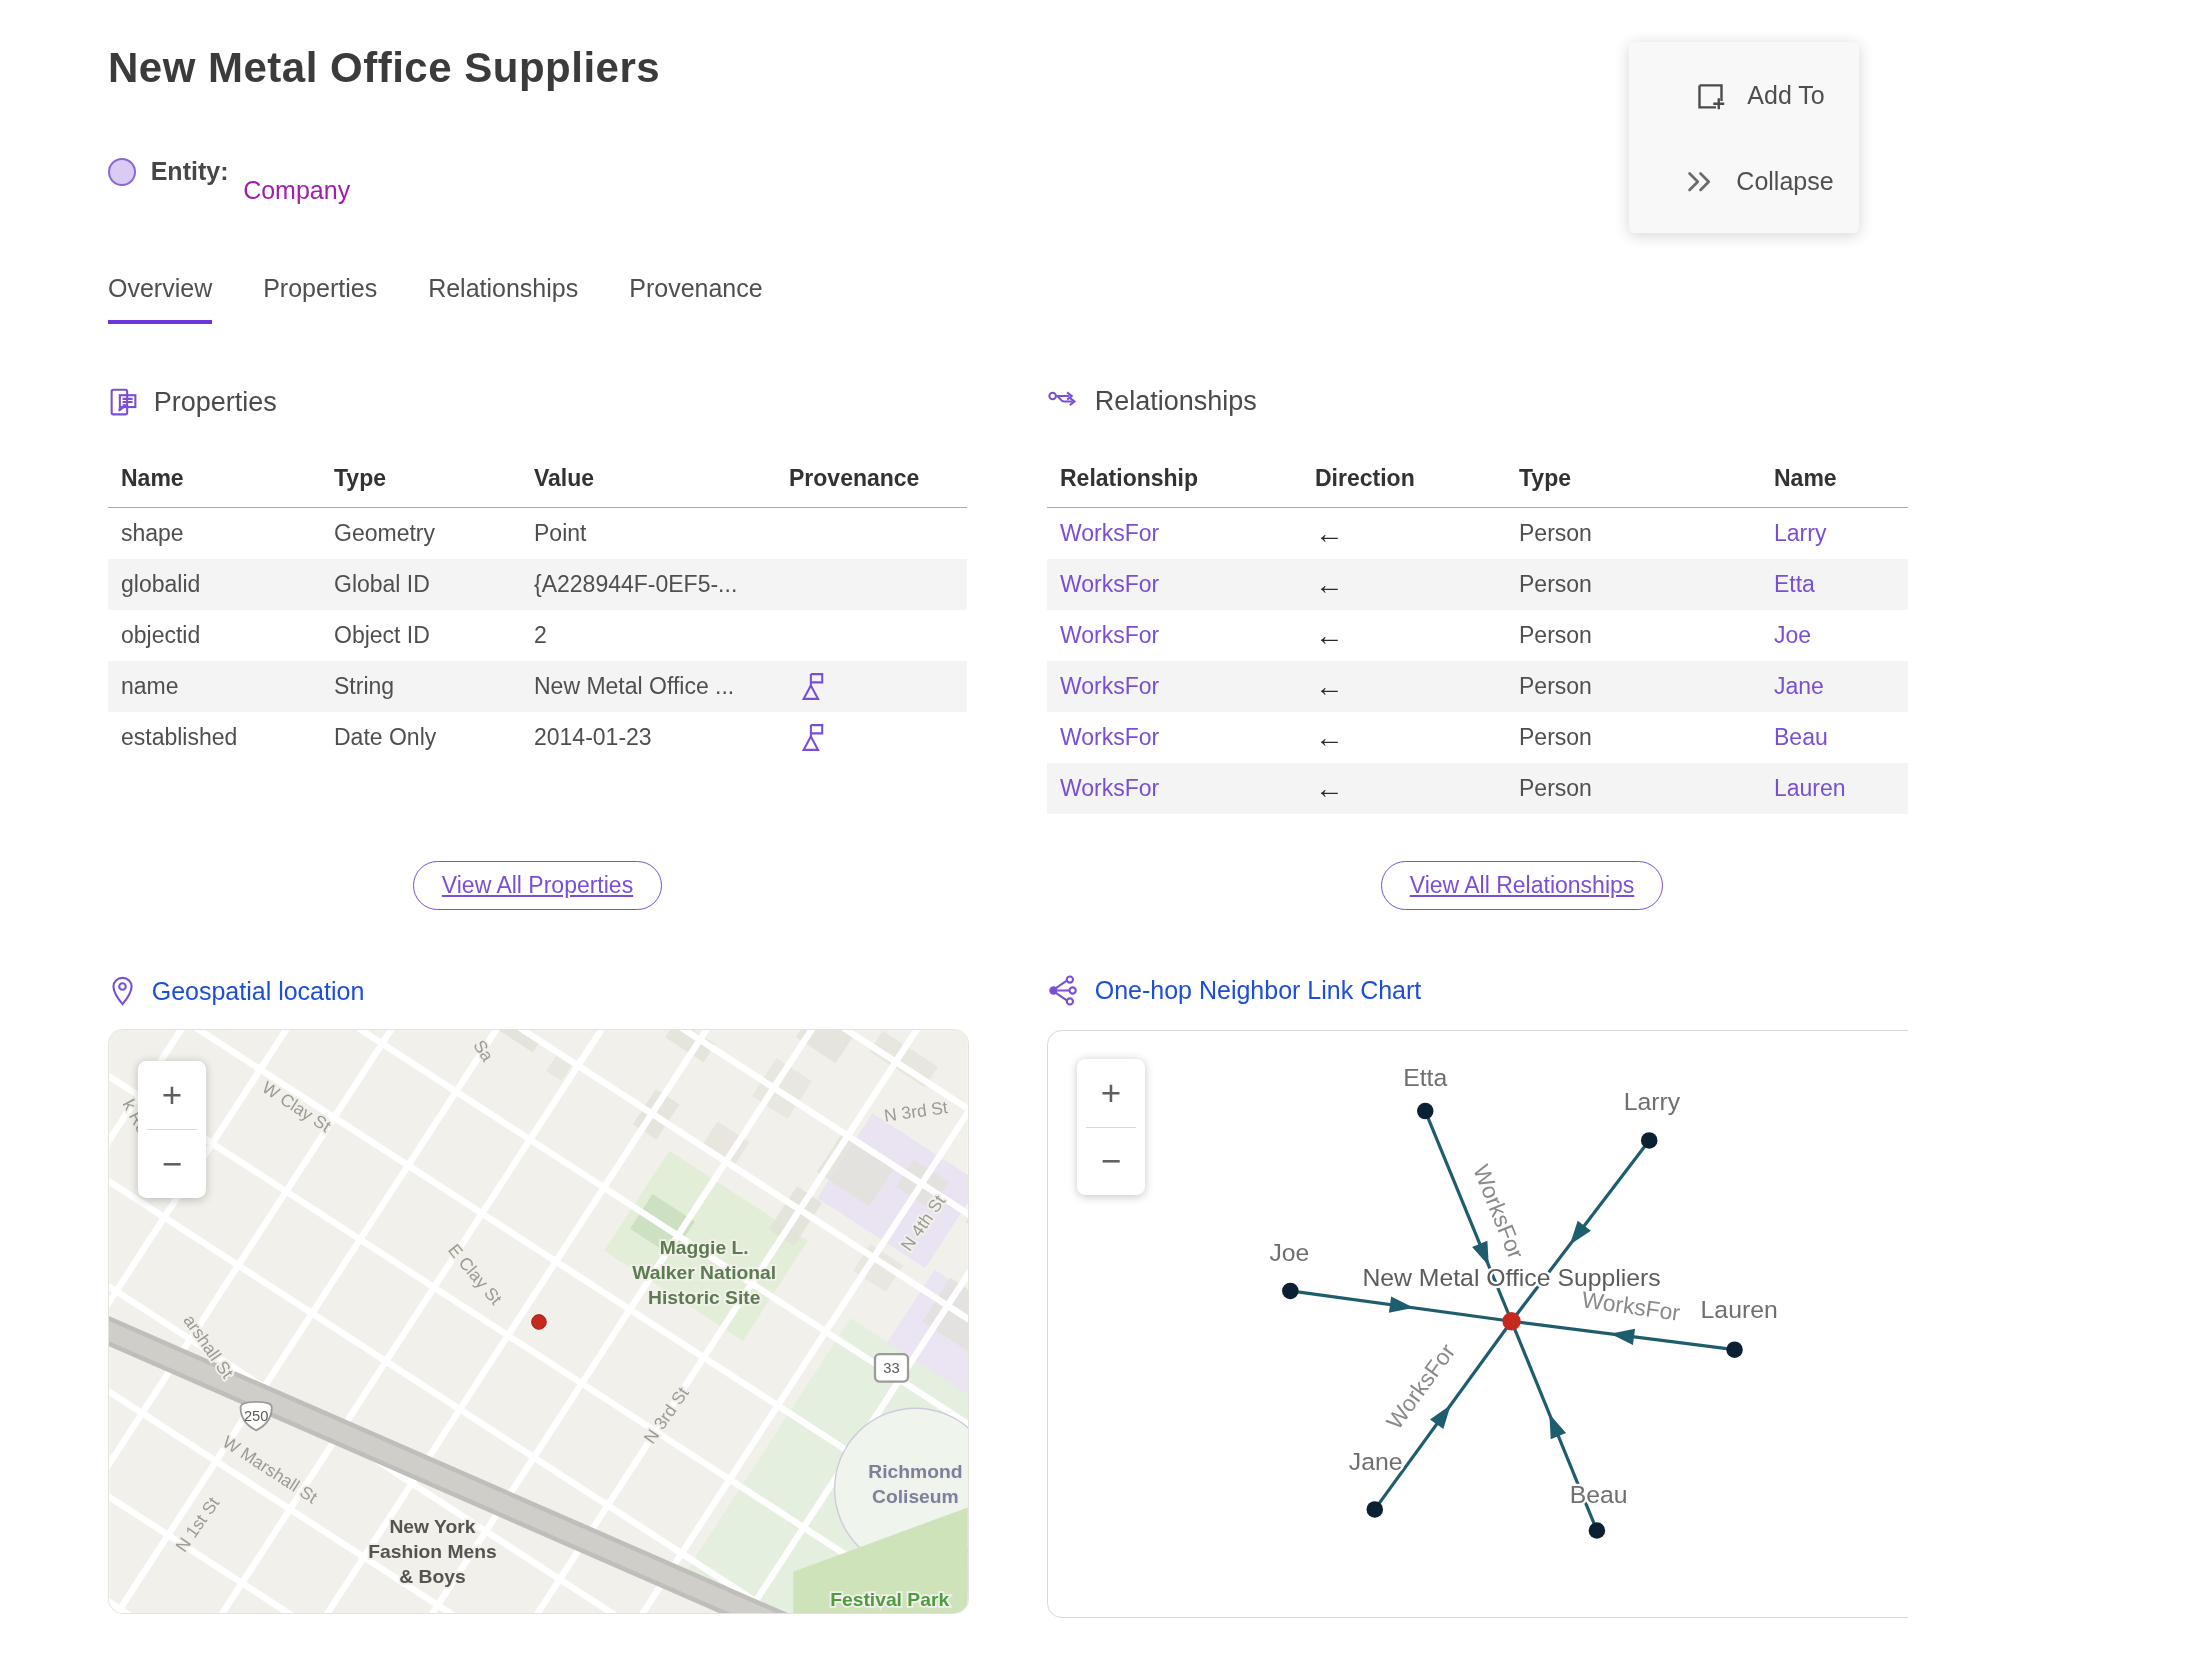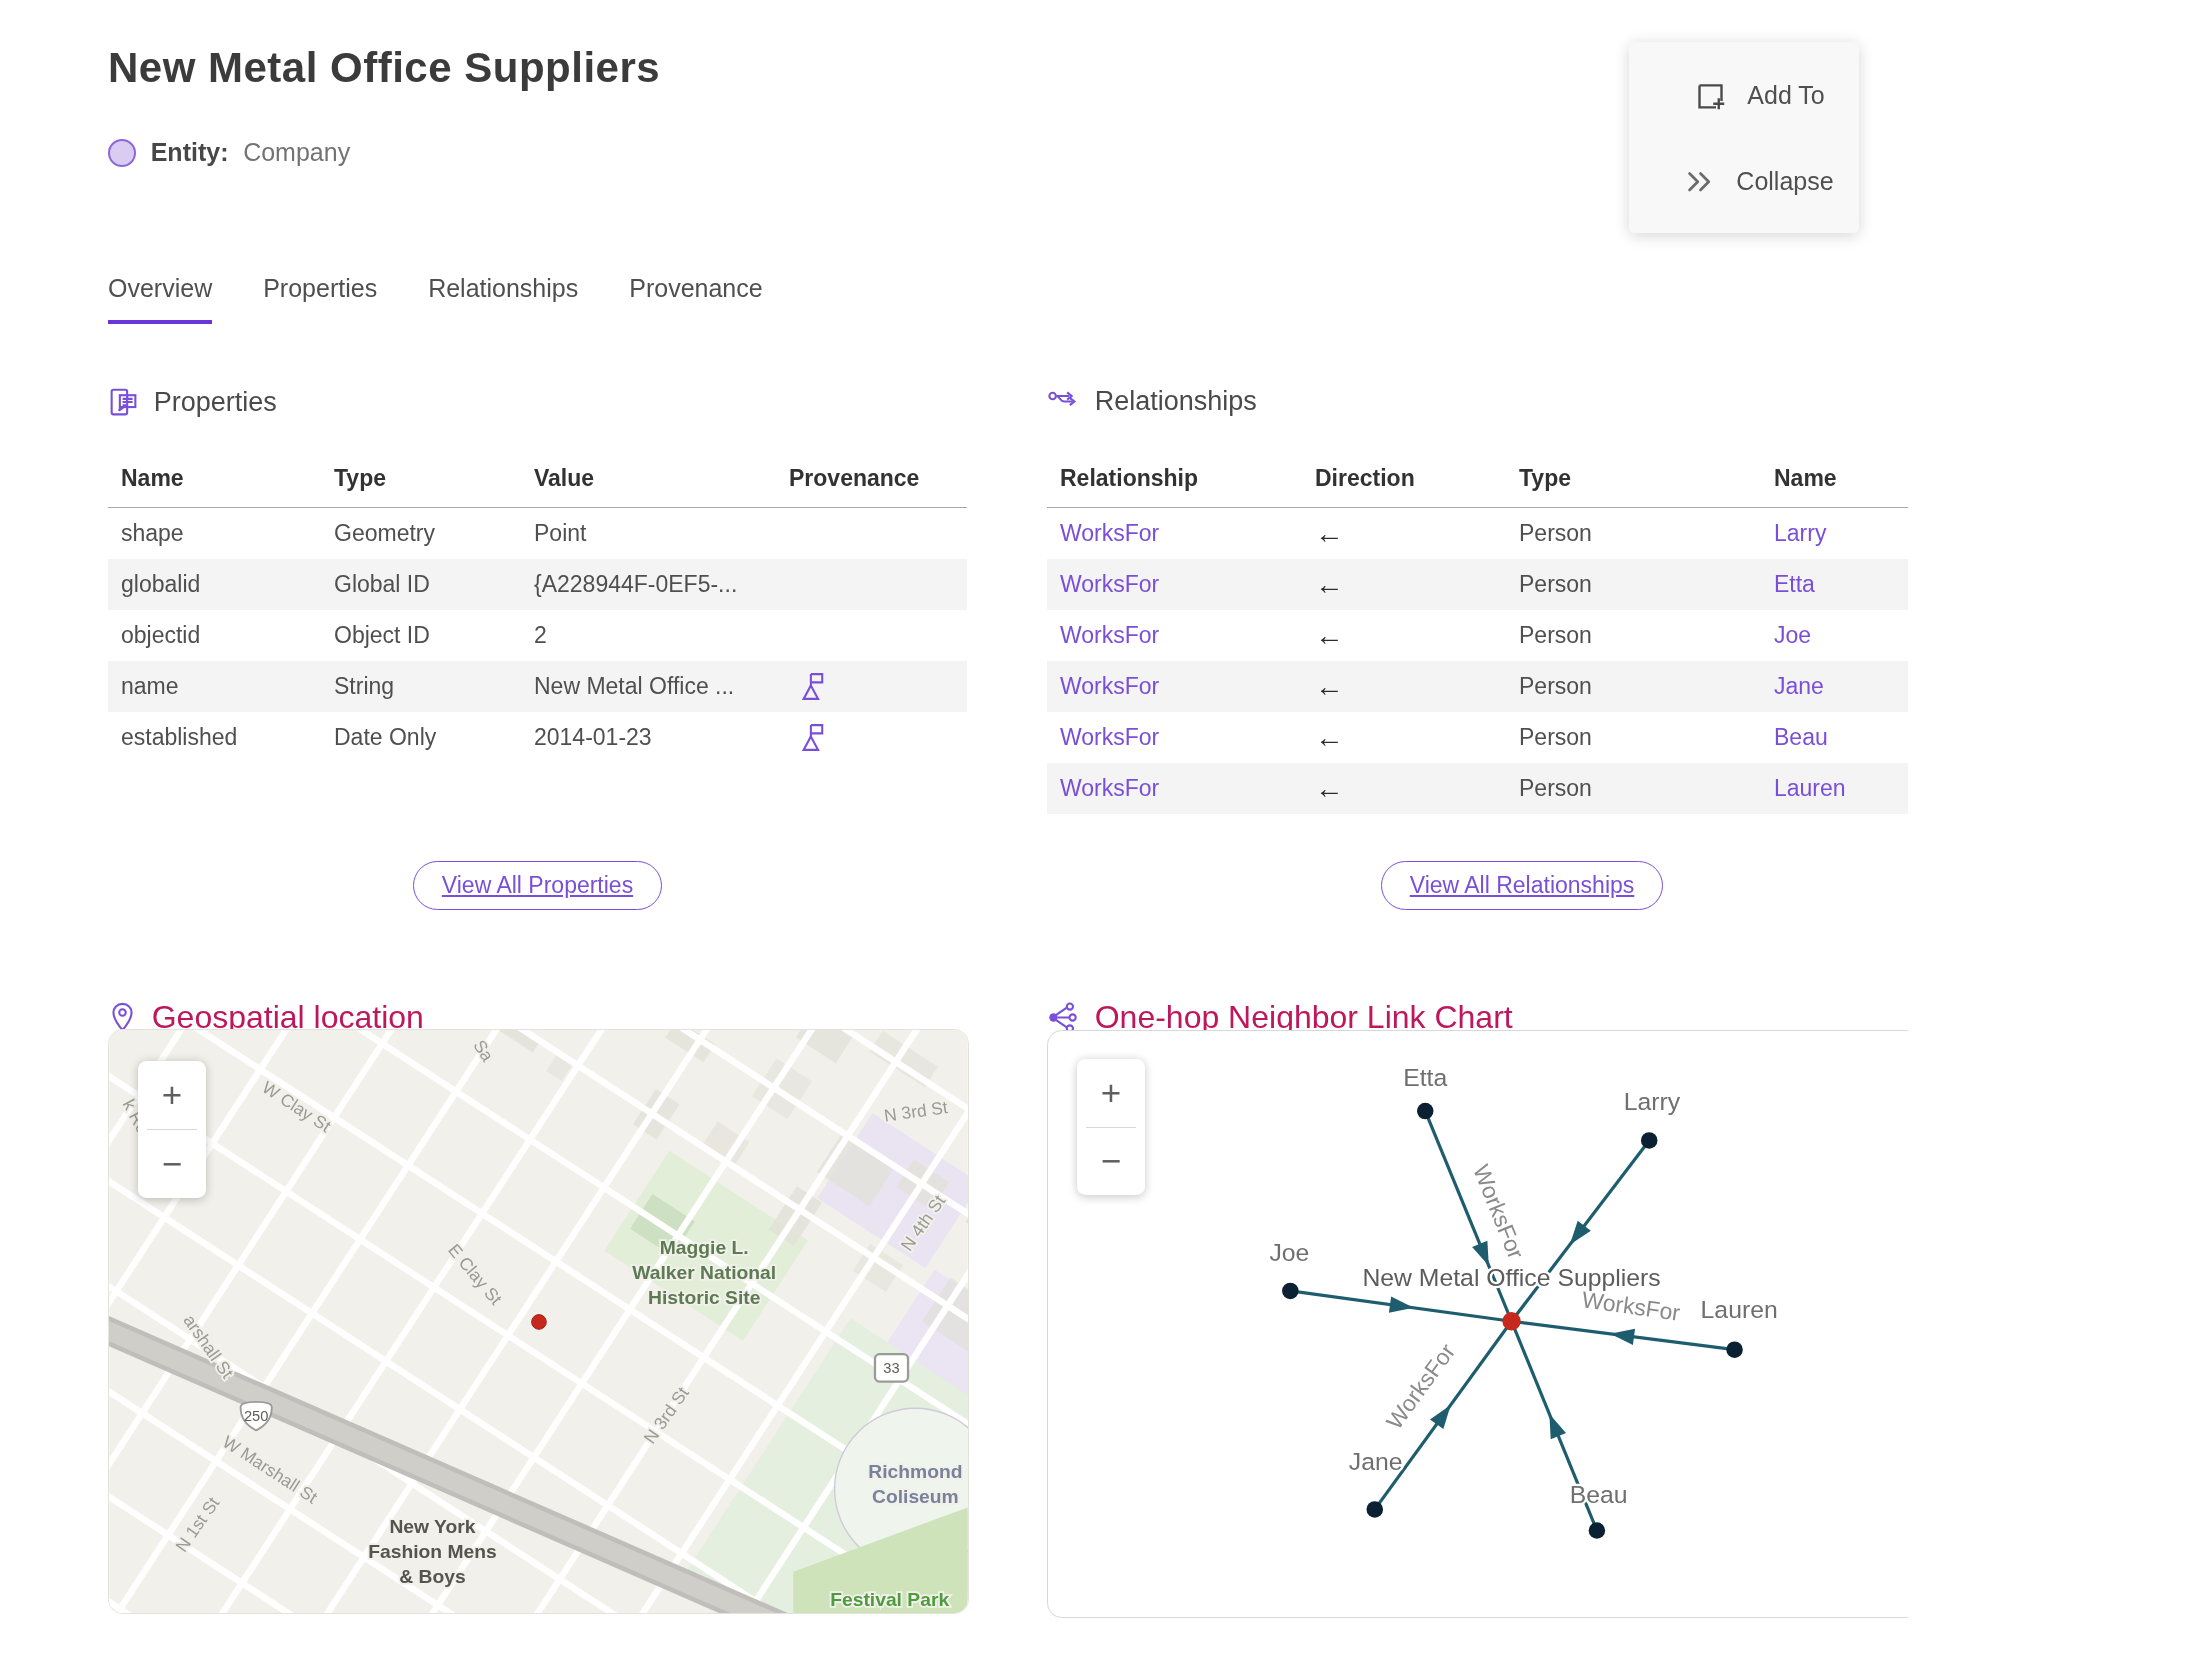--- a/index.html
+++ b/index.html
@@ -10,7 +10,7 @@
   .entity-row{position:absolute;left:108px;top:138px;display:flex;align-items:center;gap:14.7px;font-size:25px;}
   .entity-dot{width:24px;height:24px;border-radius:50%;background:#d9cbf2;border:2.8px solid #8b68d9;}
   .entity-label{font-weight:700;color:#474747;}
-  .entity-type{color:#737373;}
+  .entity-type{color:#a21caf;margin-top:38px;}
   
   .float-panel{position:absolute;right:49px;top:42px;width:230px;height:191px;background:#f8f8f8;
                border-radius:5.5px;box-shadow:0 2.8px 14.7px rgba(0,0,0,.16);display:flex;flex-direction:column;justify-content:space-around;padding:9.2px 0;box-sizing:border-box;align-items:center;}

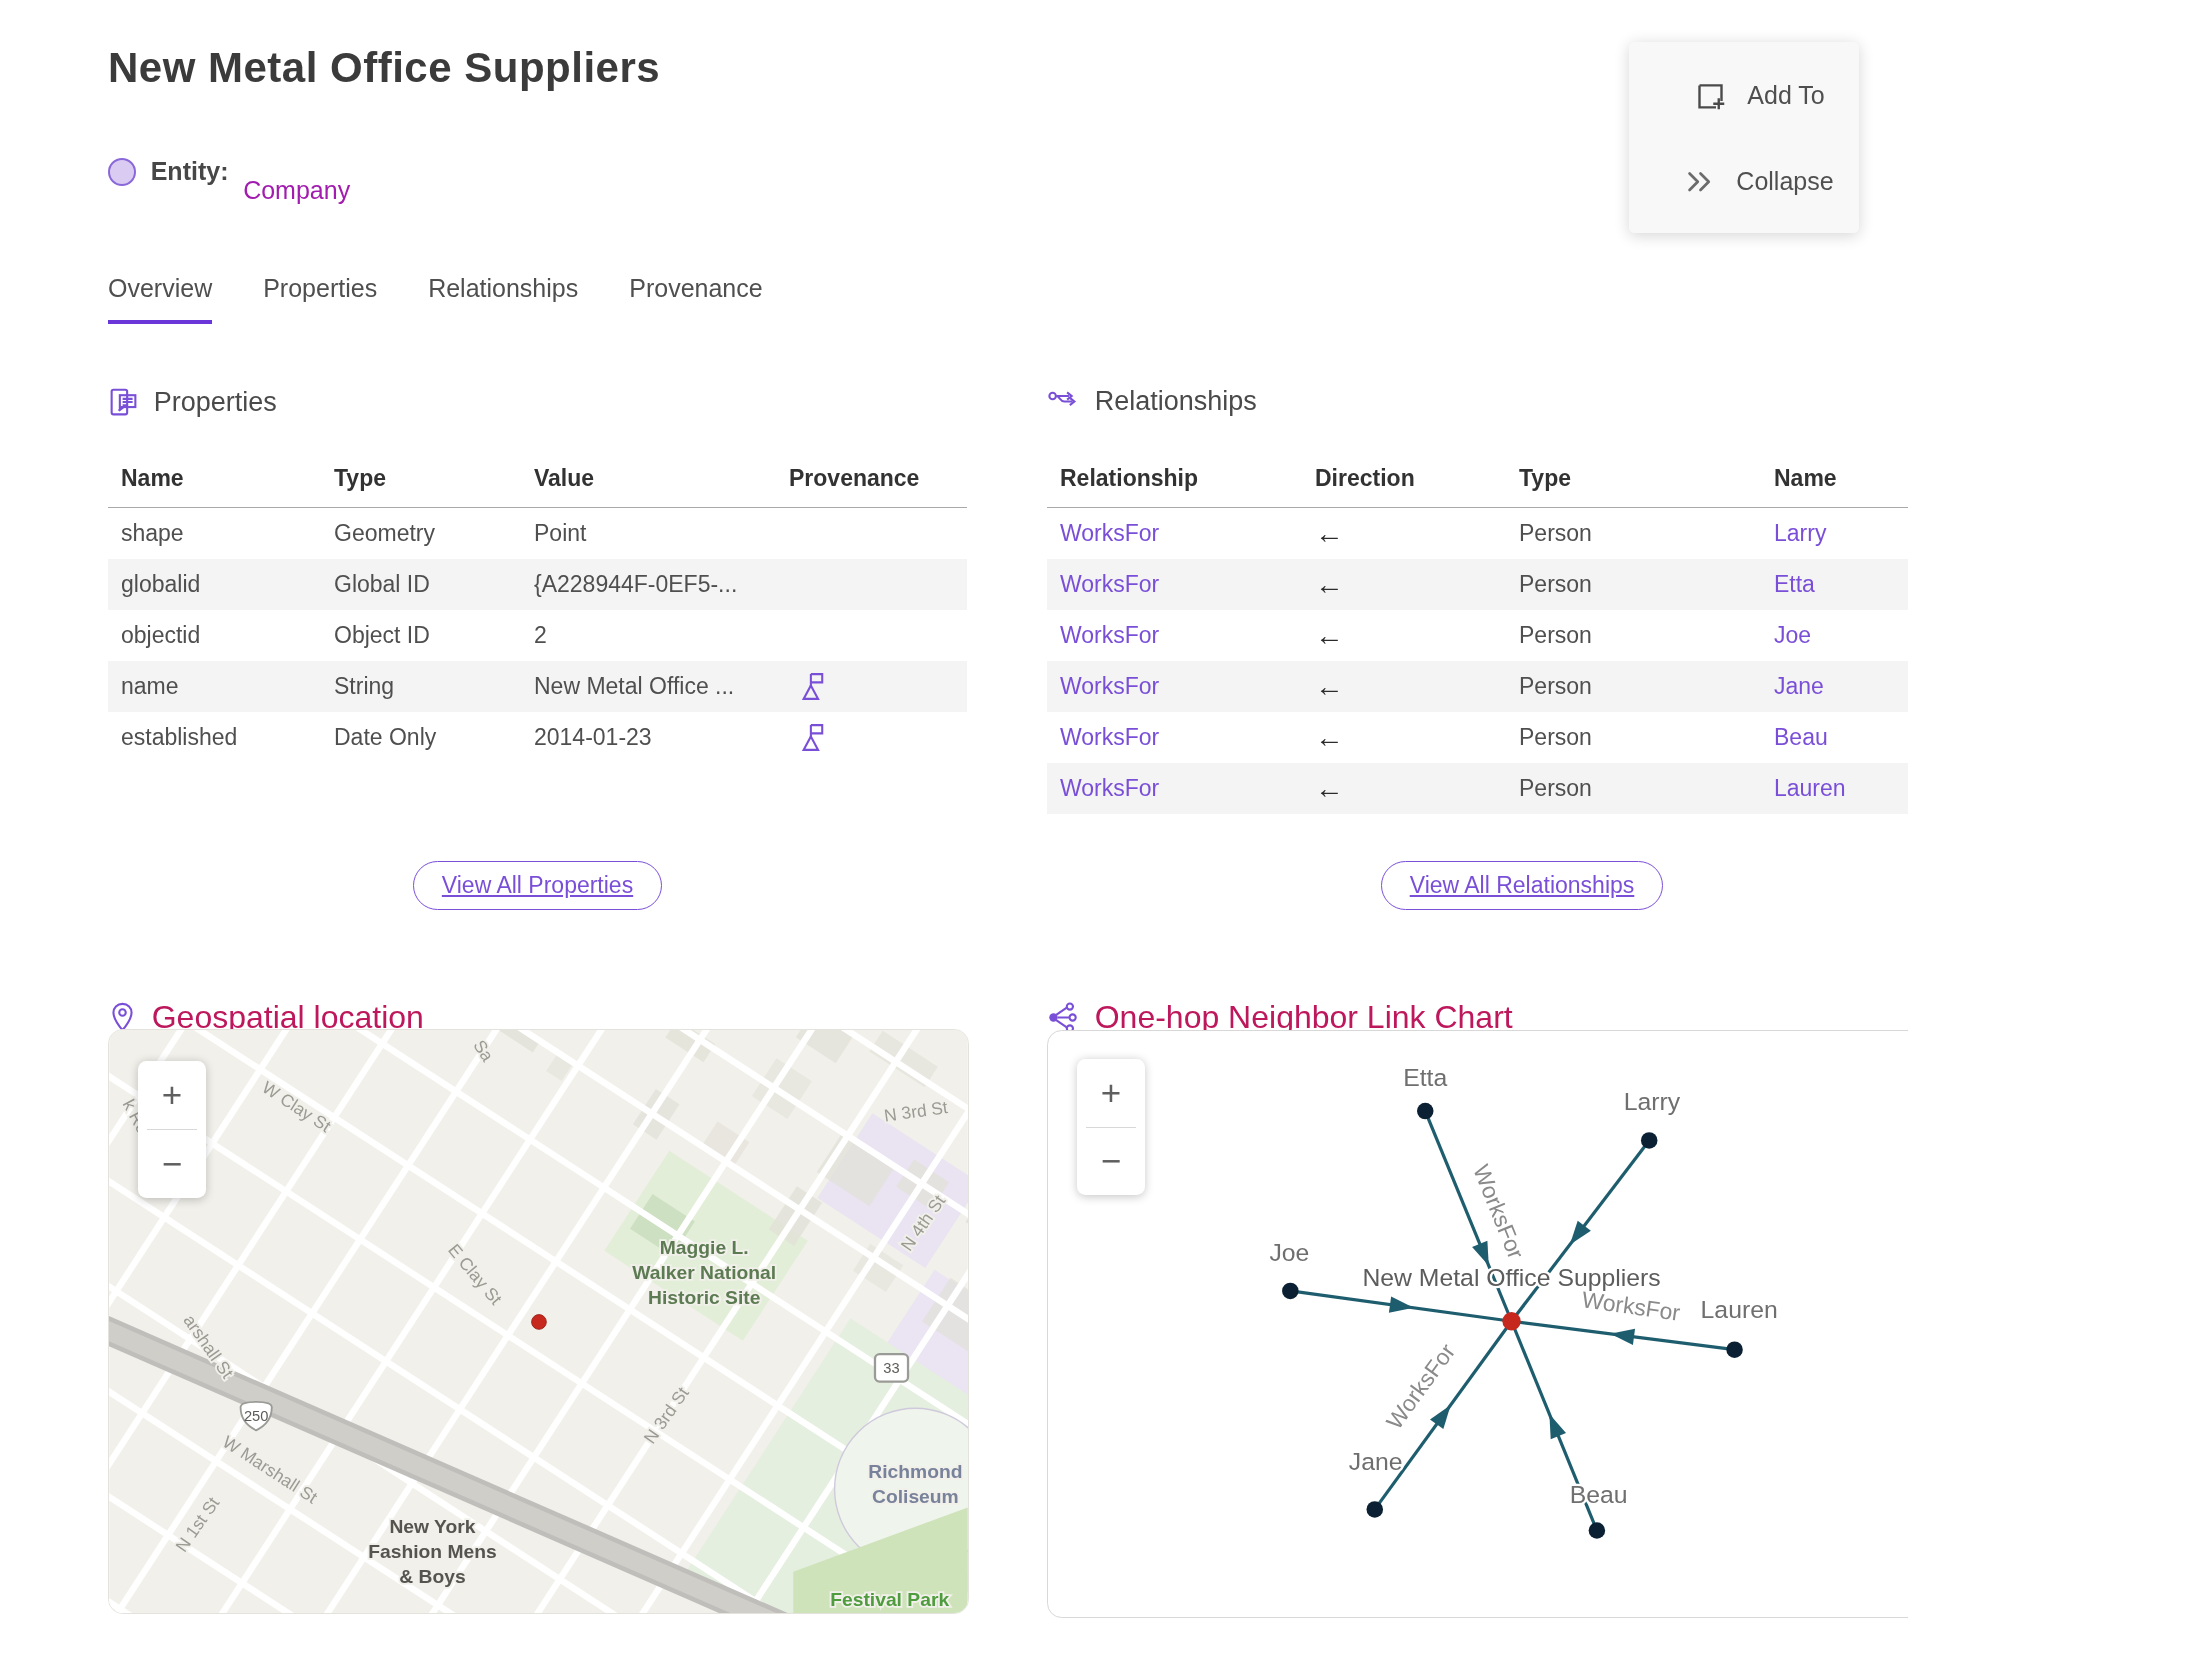--- a/index.html
+++ b/index.html
@@ -21,7 +21,7 @@
   .tab.active{border-bottom-color:#6a35d9;}
   
   .sec-head{position:absolute;display:flex;align-items:center;gap:14.7px;font-size:27px;color:#4a4a4a;}
-  .sec-head.sub{color:#be185d;font-size:32px;margin-top:24px;}
+  .sec-head.sub{color:#1d4ed8;font-size:25px;}
   
   table{border-collapse:collapse;table-layout:fixed;}
   .props-table{position:absolute;left:108px;top:452px;width:859px;}

